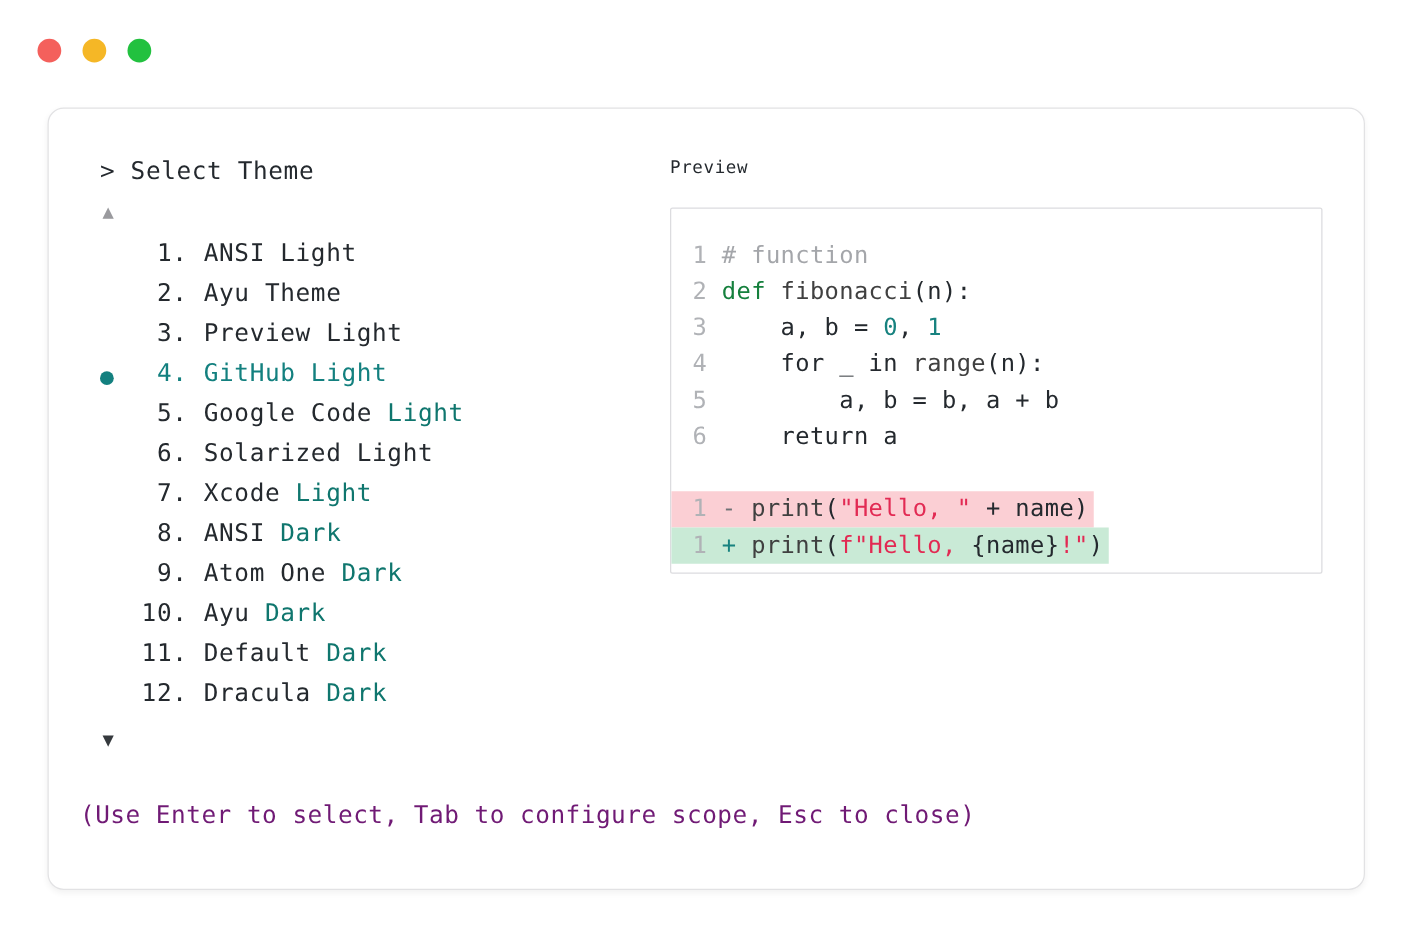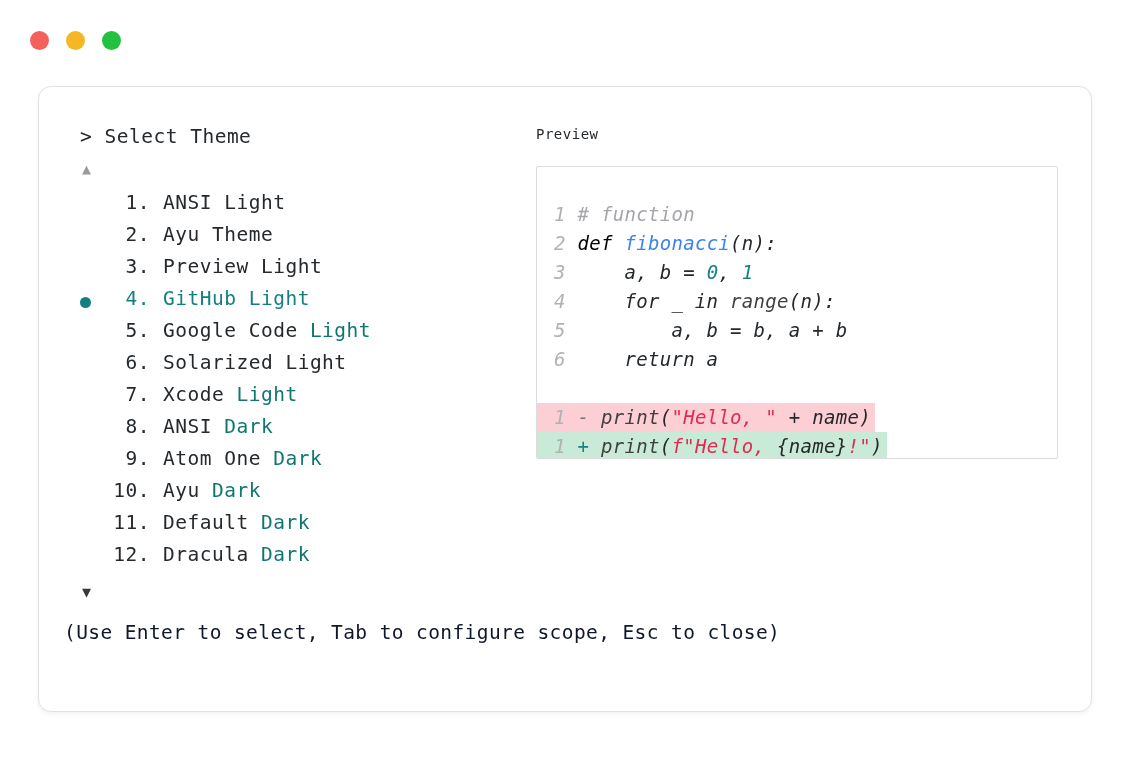--- a/index.html
+++ b/index.html
@@ -145,9 +145,8 @@
     background: #ffffff;
     border: 1px solid #dcdcdf;
     border-radius: 2px;
-    padding: 33px 0 0 0;
+    padding: 23px 0 0 0;
     overflow: hidden;
-    font-style: italic;
   }
   .code-line {
     font-size: 19px;

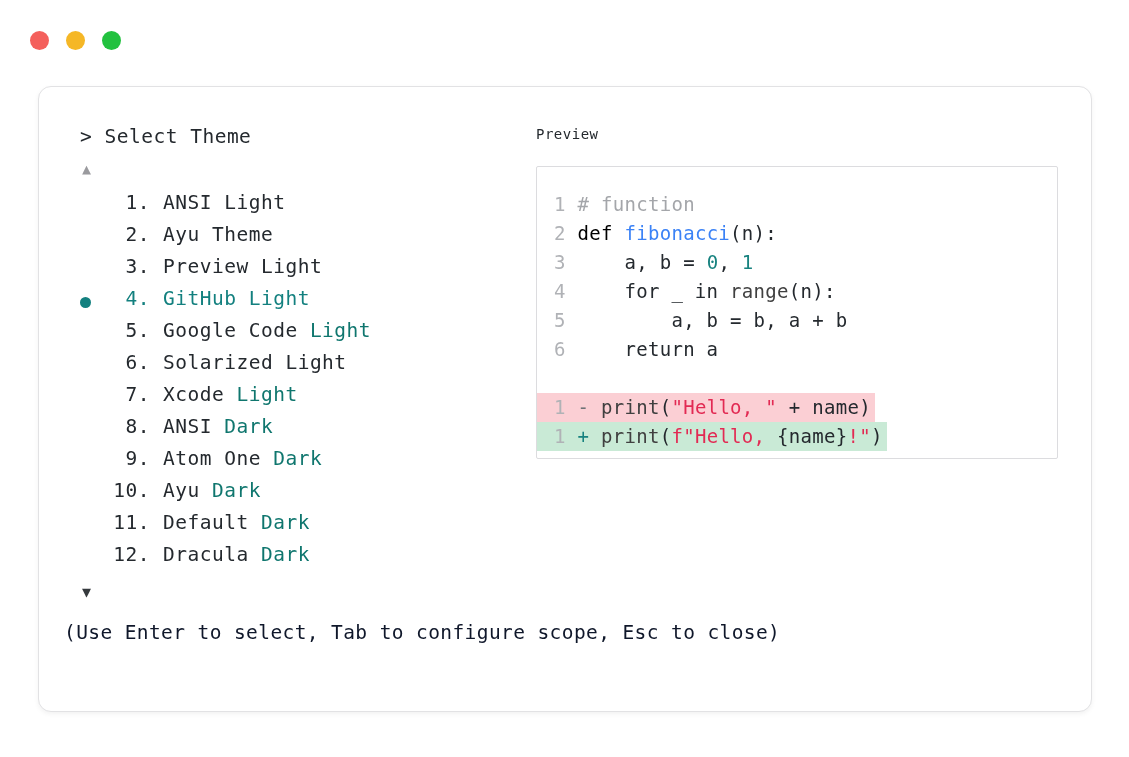--- a/index.html
+++ b/index.html
@@ -169,7 +169,7 @@
 
   .ln  { color: #b0b2b6; }
   .cmt { color: #a4a6aa; }
-  .kw  { color: #000000; }
+  .kw  { color: #15803d; }
   .fn  { color: #3b82f6; }
   .num { color: #17827f; }
   .bi  { color: #404040; }

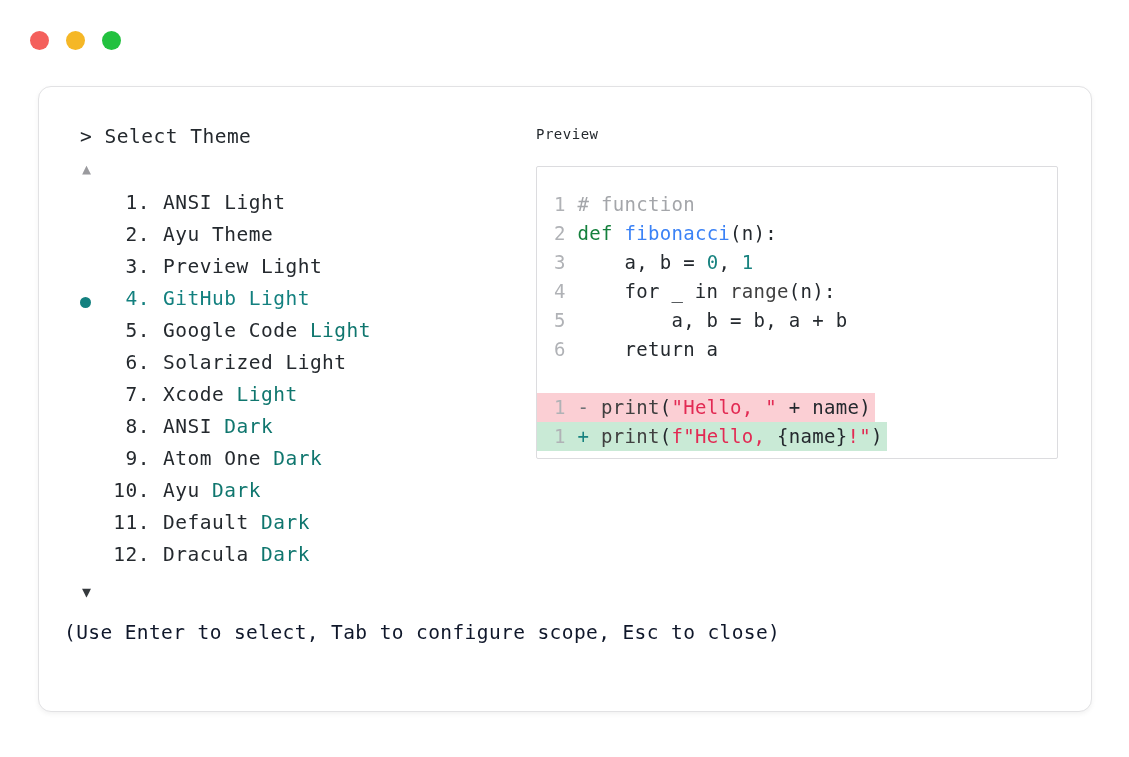--- a/index.html
+++ b/index.html
@@ -170,7 +170,7 @@
   .ln  { color: #b0b2b6; }
   .cmt { color: #a4a6aa; }
   .kw  { color: #15803d; }
-  .fn  { color: #3b82f6; }
+  .fn  { color: #404040; }
   .num { color: #17827f; }
   .bi  { color: #404040; }
   .str { color: #e22a53; }

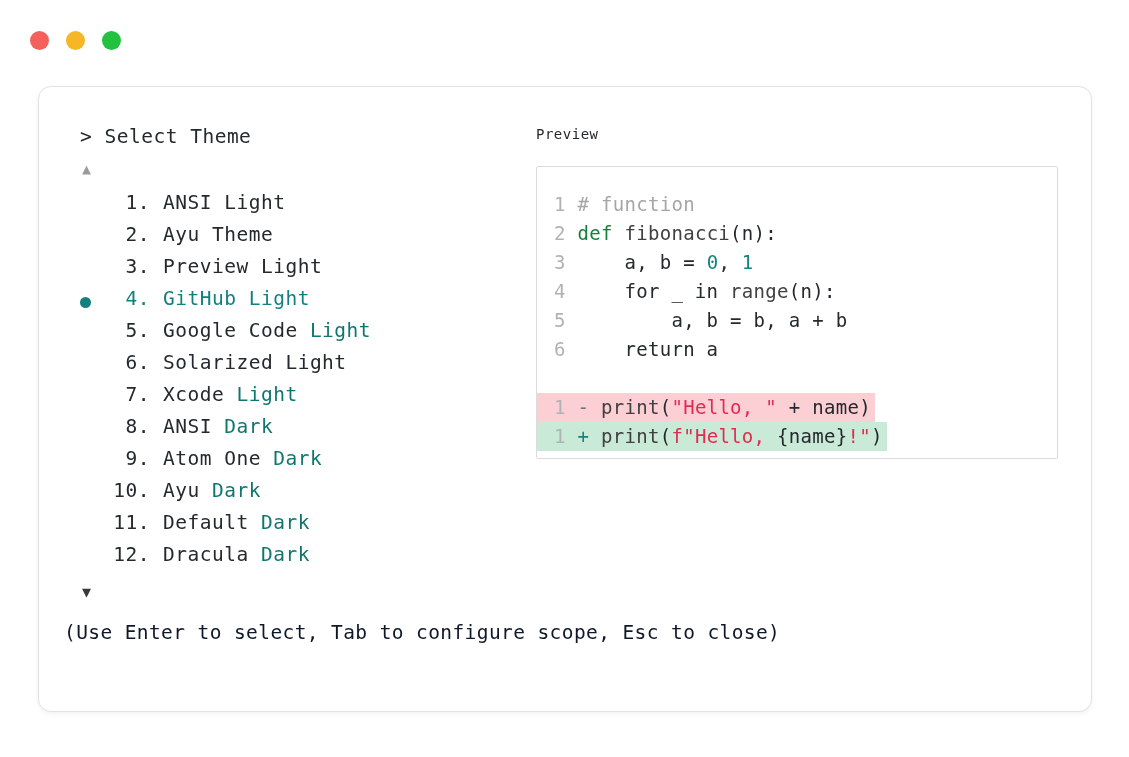--- a/index.html
+++ b/index.html
@@ -116,9 +116,9 @@
   .hint {
     position: absolute;
     left: 25px;
-    top: 534px;
+    top: 553px;
     font-size: 19.5px;
-    color: #0f172a;
+    color: #701a75;
     letter-spacing: 0.4px;
     white-space: pre;
   }

